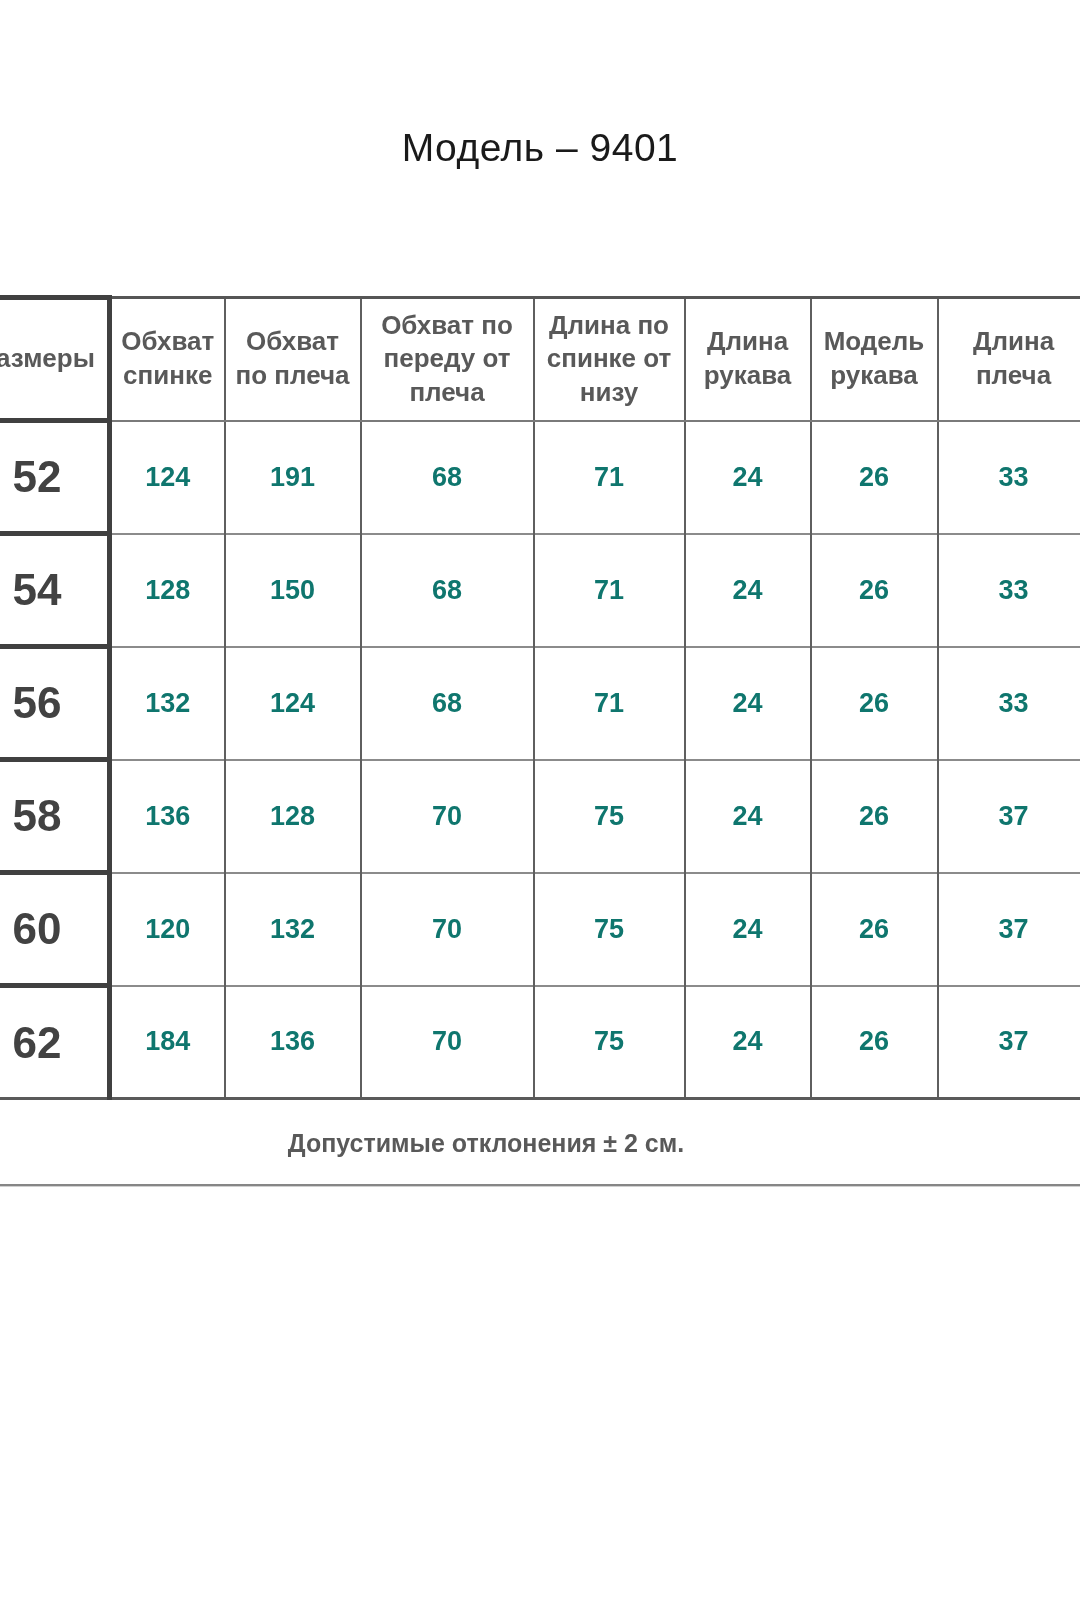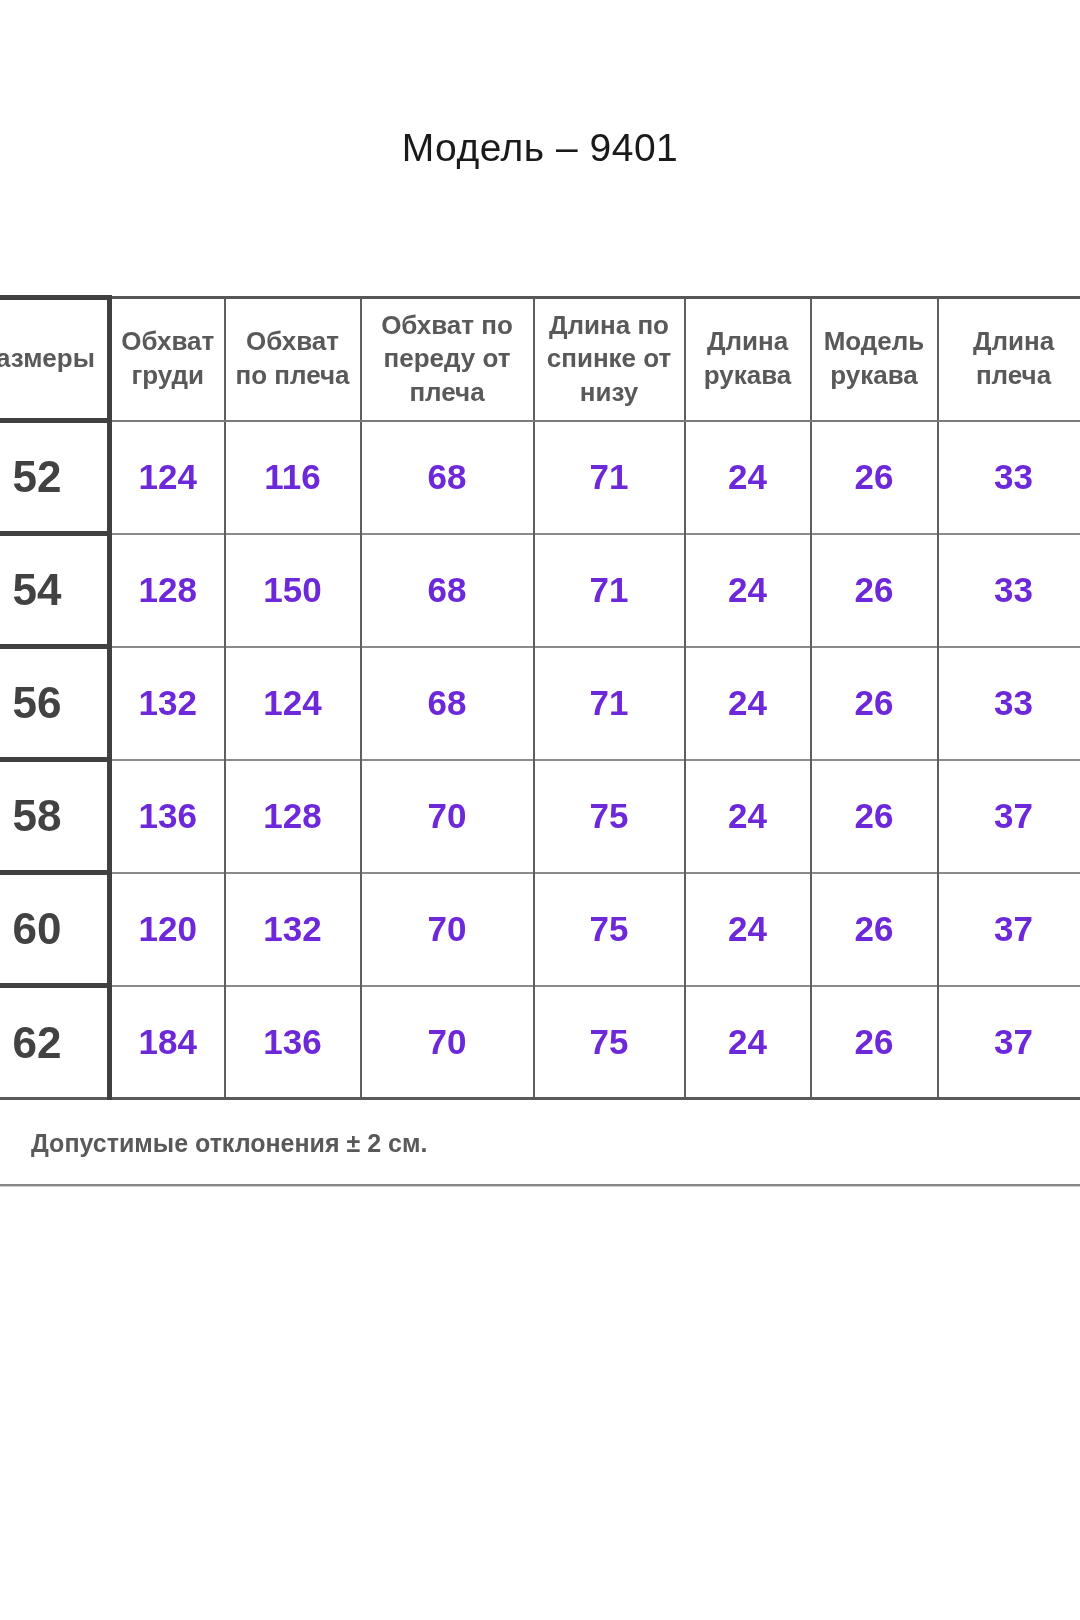--- a/index.html
+++ b/index.html
@@ -105,7 +105,7 @@
     <thead>
       <tr>
         <th class="c0">Размеры</th>
-        <th>Обхват груди</th>
+        <th>Обхват спинке</th>
         <th>Обхват по плеча</th>
         <th>Обхват по переду от плеча</th>
         <th>Длина по спинке от низу</th>

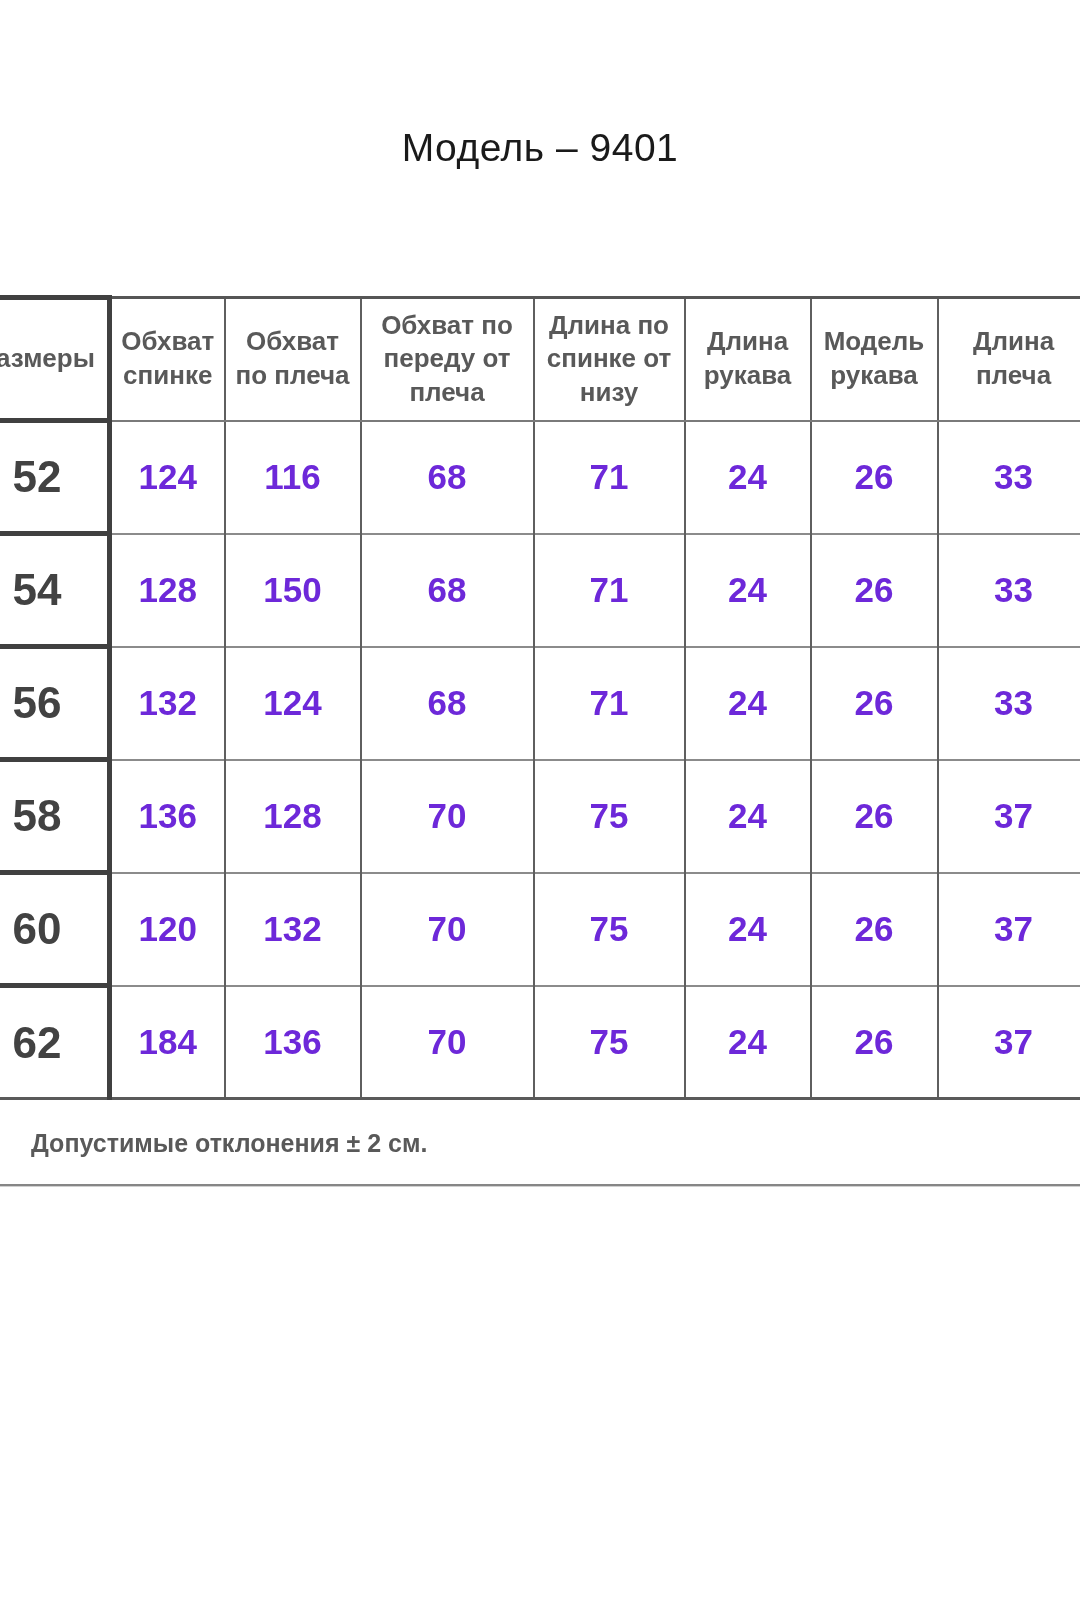--- a/index.html
+++ b/index.html
@@ -51,9 +51,9 @@
     border-bottom: 2px solid #7a7a7a;
   }
   .size-chart td {
-    font-size: 35px;
+    font-size: 27px;
     font-weight: 700;
-    color: #6d28d9;
+    color: #0f766e;
     border-top: 2px solid #8b8b8b;
   }
   .size-chart tbody tr:last-child td { border-bottom: 3px solid #5a5a5a; }

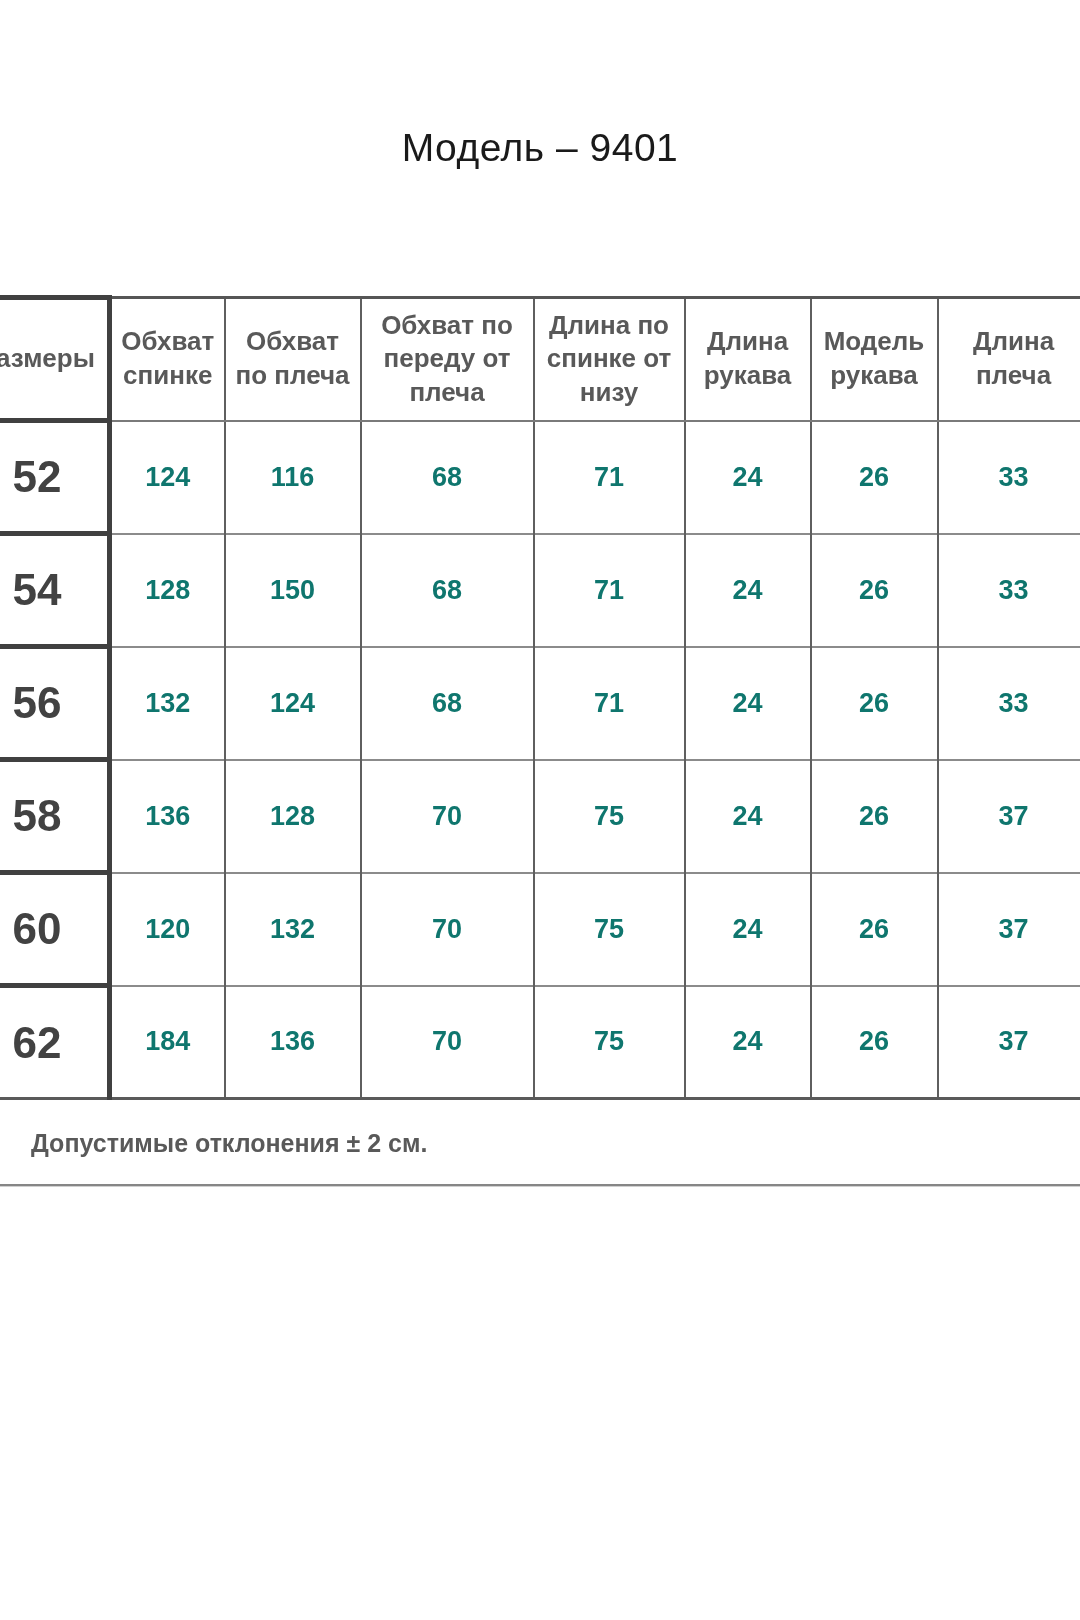--- a/index.html
+++ b/index.html
@@ -118,7 +118,7 @@
       <tr>
         <td class="c0">52</td>
         <td>124</td>
-        <td>116</td>
+        <td>191</td>
         <td>68</td>
         <td>71</td>
         <td>24</td>

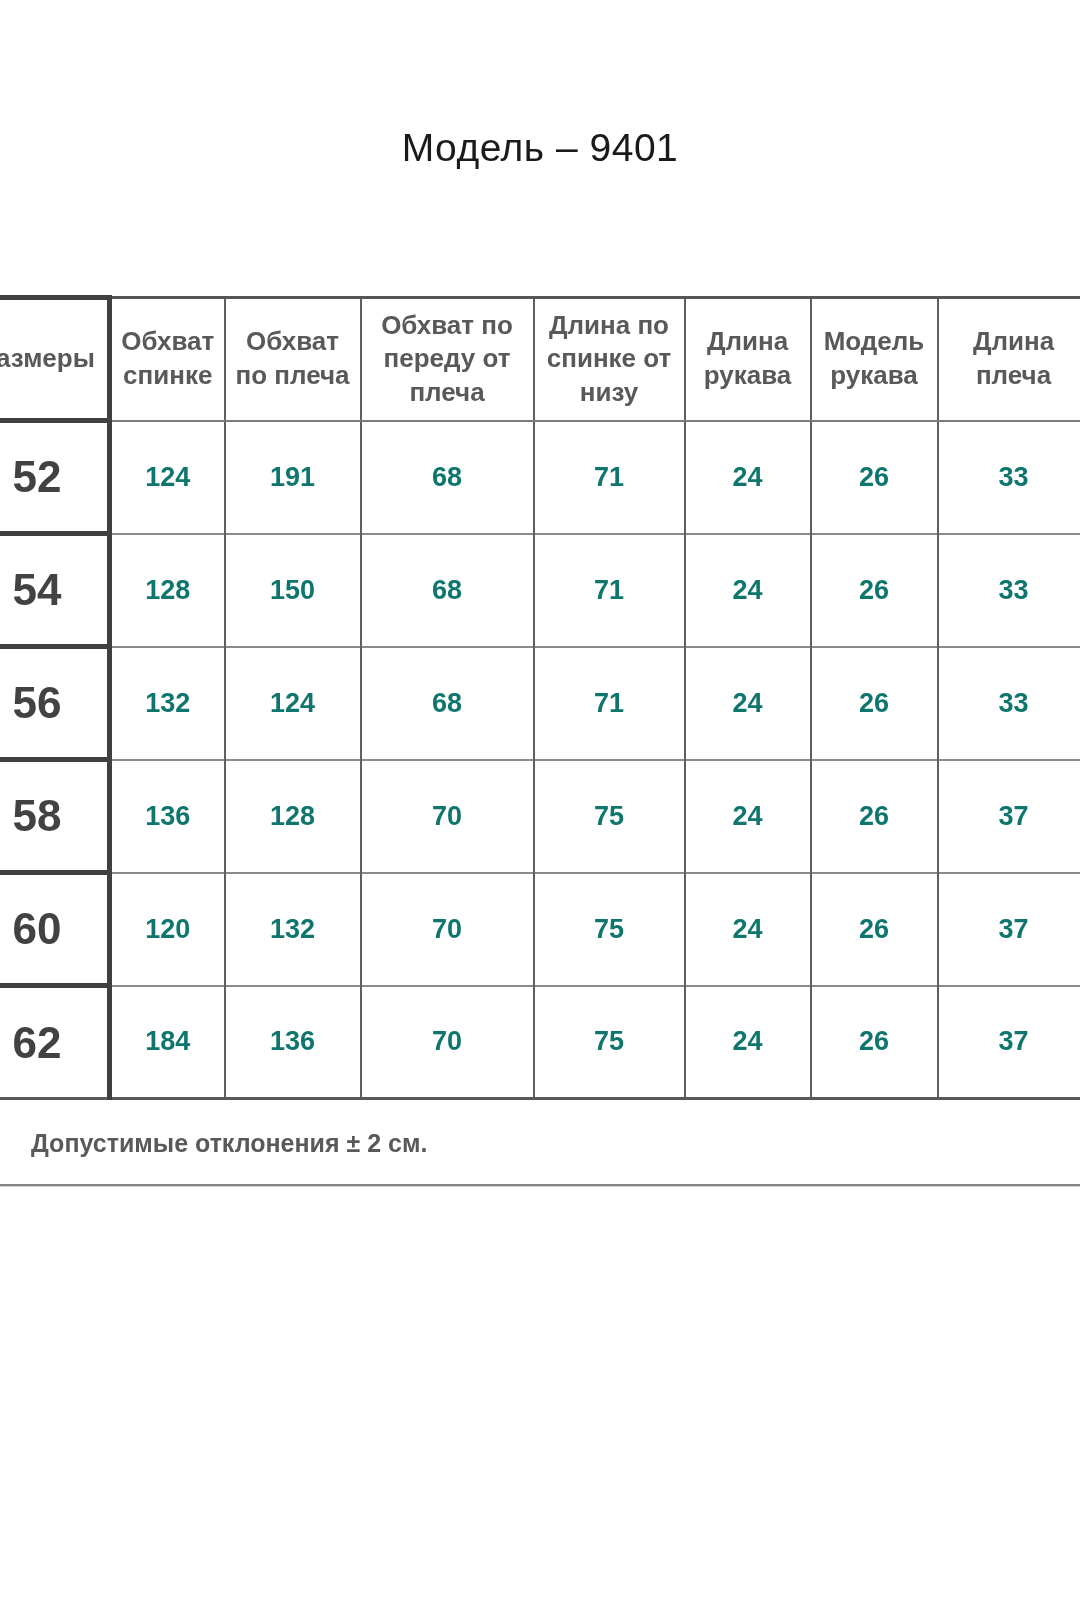--- a/index.html
+++ b/index.html
@@ -69,10 +69,10 @@
     top: 1129px;
     left: 0;
     width: 972px;
+    text-align: center;
     font-size: 25px;
     font-weight: 700;
     color: #595959;
-    padding-left: 31px;
   }
   .bottom-divider {
     position: absolute;

